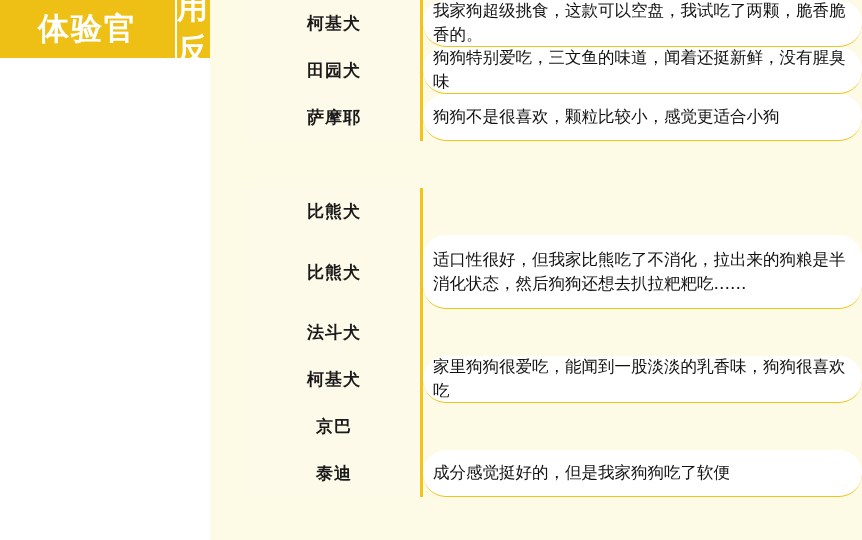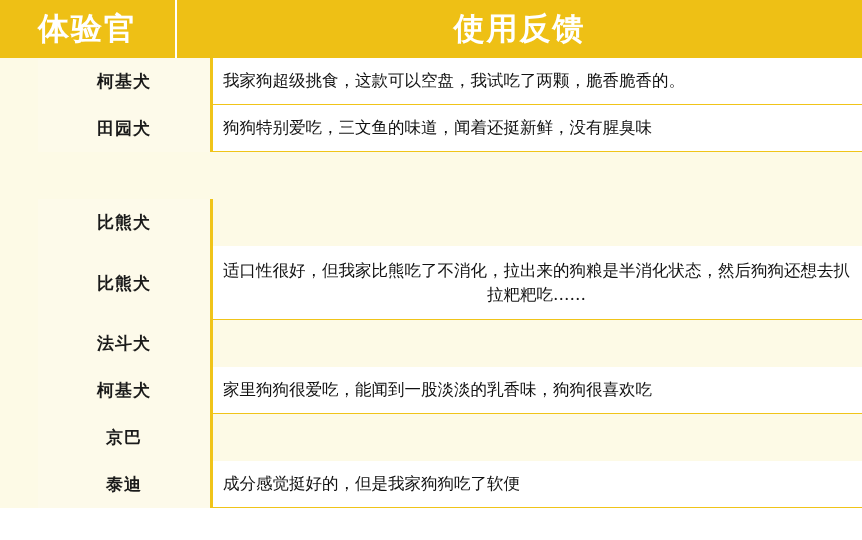--- a/index.html
+++ b/index.html
@@ -15,12 +15,10 @@
   }
   .table-wrap {
     width: 862px;
-    height: 380px;
+    height: 540px;
     box-sizing: border-box;
     background: #ffffff;
     display: flex;
-    flex-direction: column;
-    text-align: center;
   }
   
   .header-row {

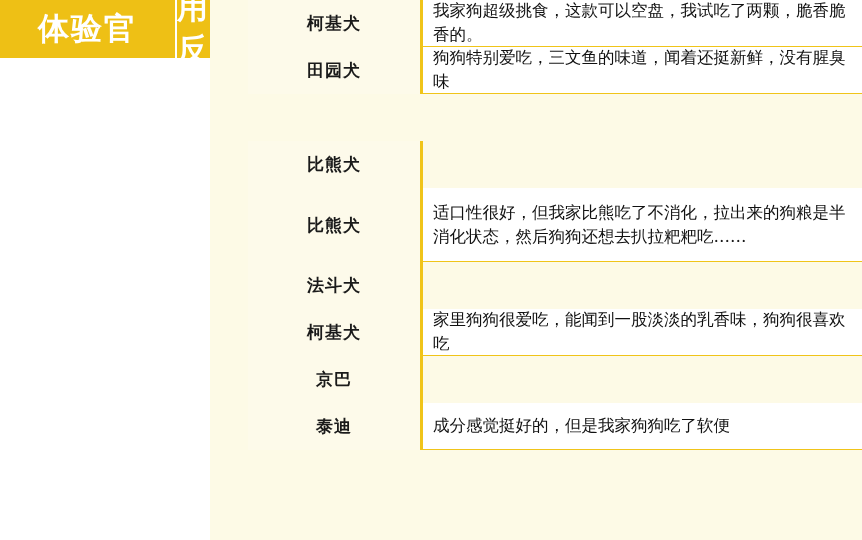--- a/index.html
+++ b/index.html
@@ -86,6 +86,7 @@
     border-bottom: 1px solid #f0c419;
     line-height: 1.45;
     font-family: "DejaVu Serif", serif;
+    border-radius: 23px;
   }
   .data-row:last-child .cell-text {
     border-bottom: 1px solid #f0c419;

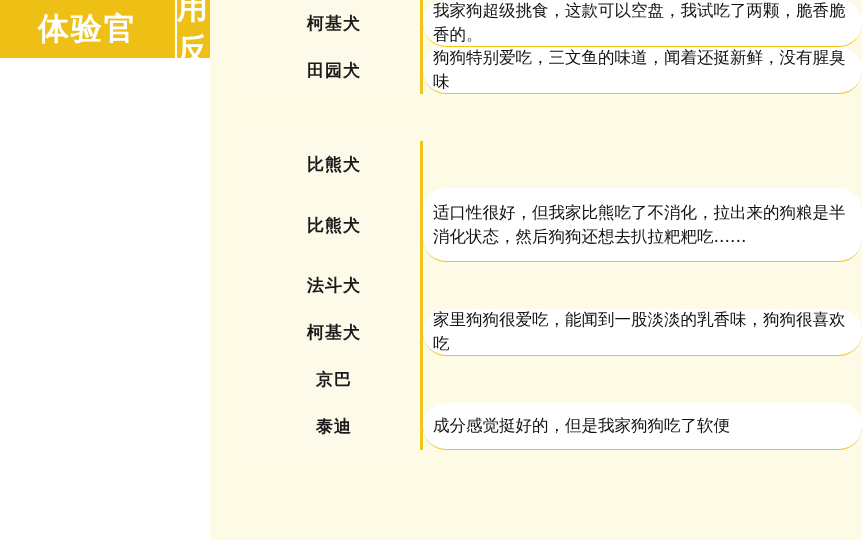--- a/index.html
+++ b/index.html
@@ -120,6 +120,10 @@
       <div class="cell-text">狗狗特别爱吃，三文鱼的味道，闻着还挺新鲜，没有腥臭味</div>
     </div>
 
+    <div class="data-row h1">
+      <div class="cell-name">萨摩耶</div>
+      <div class="cell-text">狗狗不是很喜欢，颗粒比较小，感觉更适合小狗</div>
+    </div>
 
     <div class="data-row h1">
     </div>

